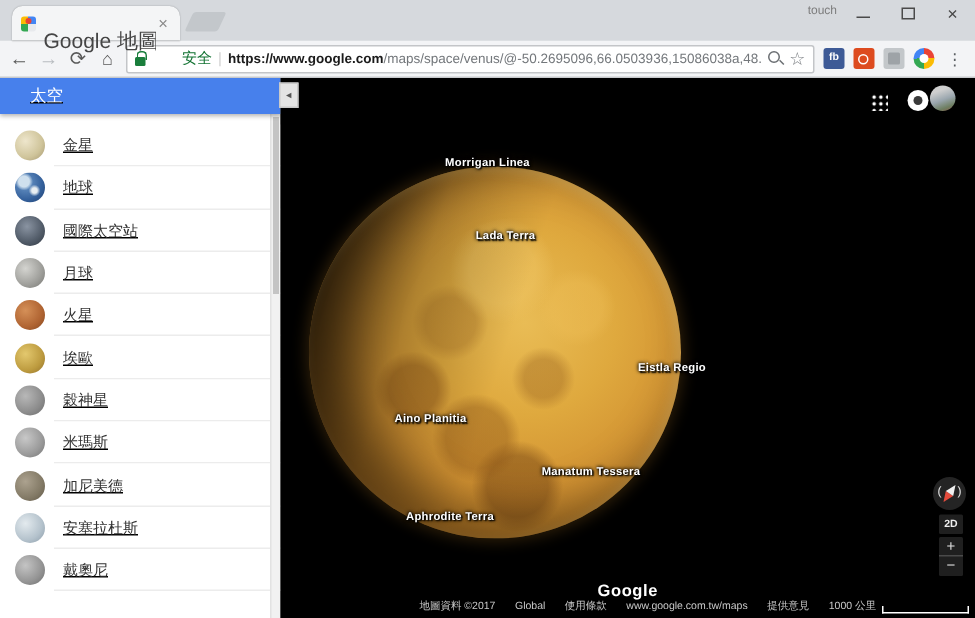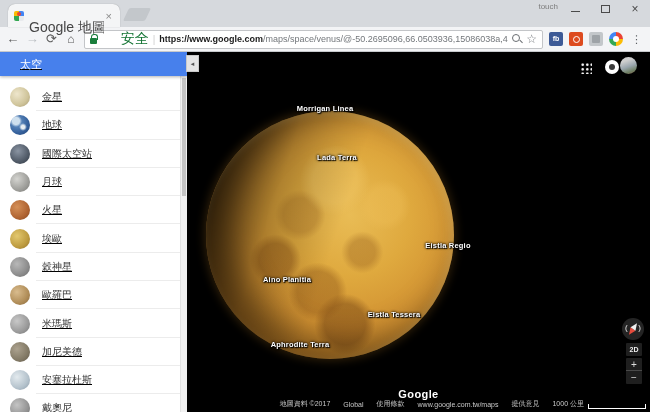--- a/index.html
+++ b/index.html
@@ -34,7 +34,7 @@
              display:flex; align-items:center; padding:0 5px; gap:4px; min-width:0; }
   .lock { width:7px; height:6px; background:#1a7e3c; border-radius:1px; position:relative; margin-top:3px; flex:0 0 auto; }
   .lock::before { content:''; position:absolute; left:1px; top:-4px; width:5px; height:5px; border:1.3px solid #1a7e3c; border-bottom:none; border-radius:3px 3px 0 0; }
-  .secure-label { color:#137333; font-size:14px; flex:0 0 auto;margin-left:20px; }
+  .secure-label { color:#137333; font-size:10px; flex:0 0 auto;margin-left:20px; }
   .omni-sep { color:#d0d0d0; font-size:10px; flex:0 0 auto; }
   .url { font-size:9px; white-space:nowrap; overflow:hidden; flex:1 1 auto; min-width:0; }
   .url .domain { color:#1b1b1b; font-weight:bold; }

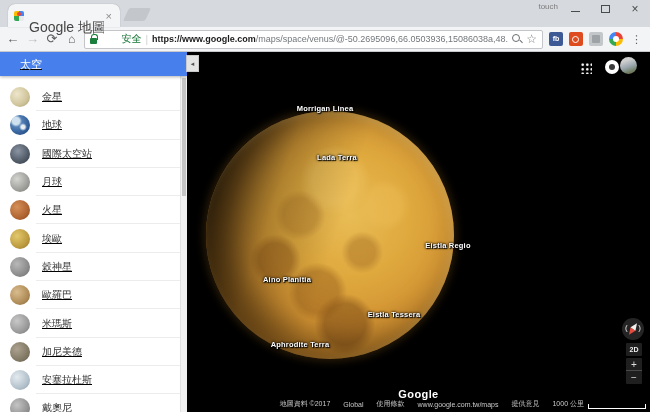--- a/index.html
+++ b/index.html
@@ -207,10 +207,6 @@
             <span class="body-label">穀神星</span>
           </li>
           <li class="body-item">
-            <span class="thumb t-europa"></span>
-            <span class="body-label">歐羅巴</span>
-          </li>
-          <li class="body-item">
             <span class="thumb t-mimas"></span>
             <span class="body-label">米瑪斯</span>
           </li>

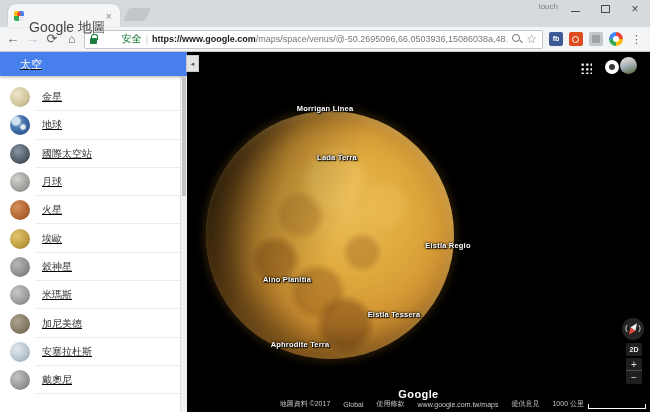--- a/index.html
+++ b/index.html
@@ -236,7 +236,7 @@
           <span class="feature-label" style="left: 150px; top: 105px;">Lada Terra</span>
           <span class="feature-label" style="left: 261px; top: 193px;">Eistla Regio</span>
           <span class="feature-label" style="left: 100px; top: 227px; text-align: right;">Aino Planitia</span>
-          <span class="feature-label" style="left: 207px; top: 262px;">Eistla Tessera</span>
+          <span class="feature-label" style="left: 207px; top: 262px;">Manatum Tessera</span>
           <span class="feature-label" style="left: 113px; top: 292px;">Aphrodite Terra</span>
         </div>
 

